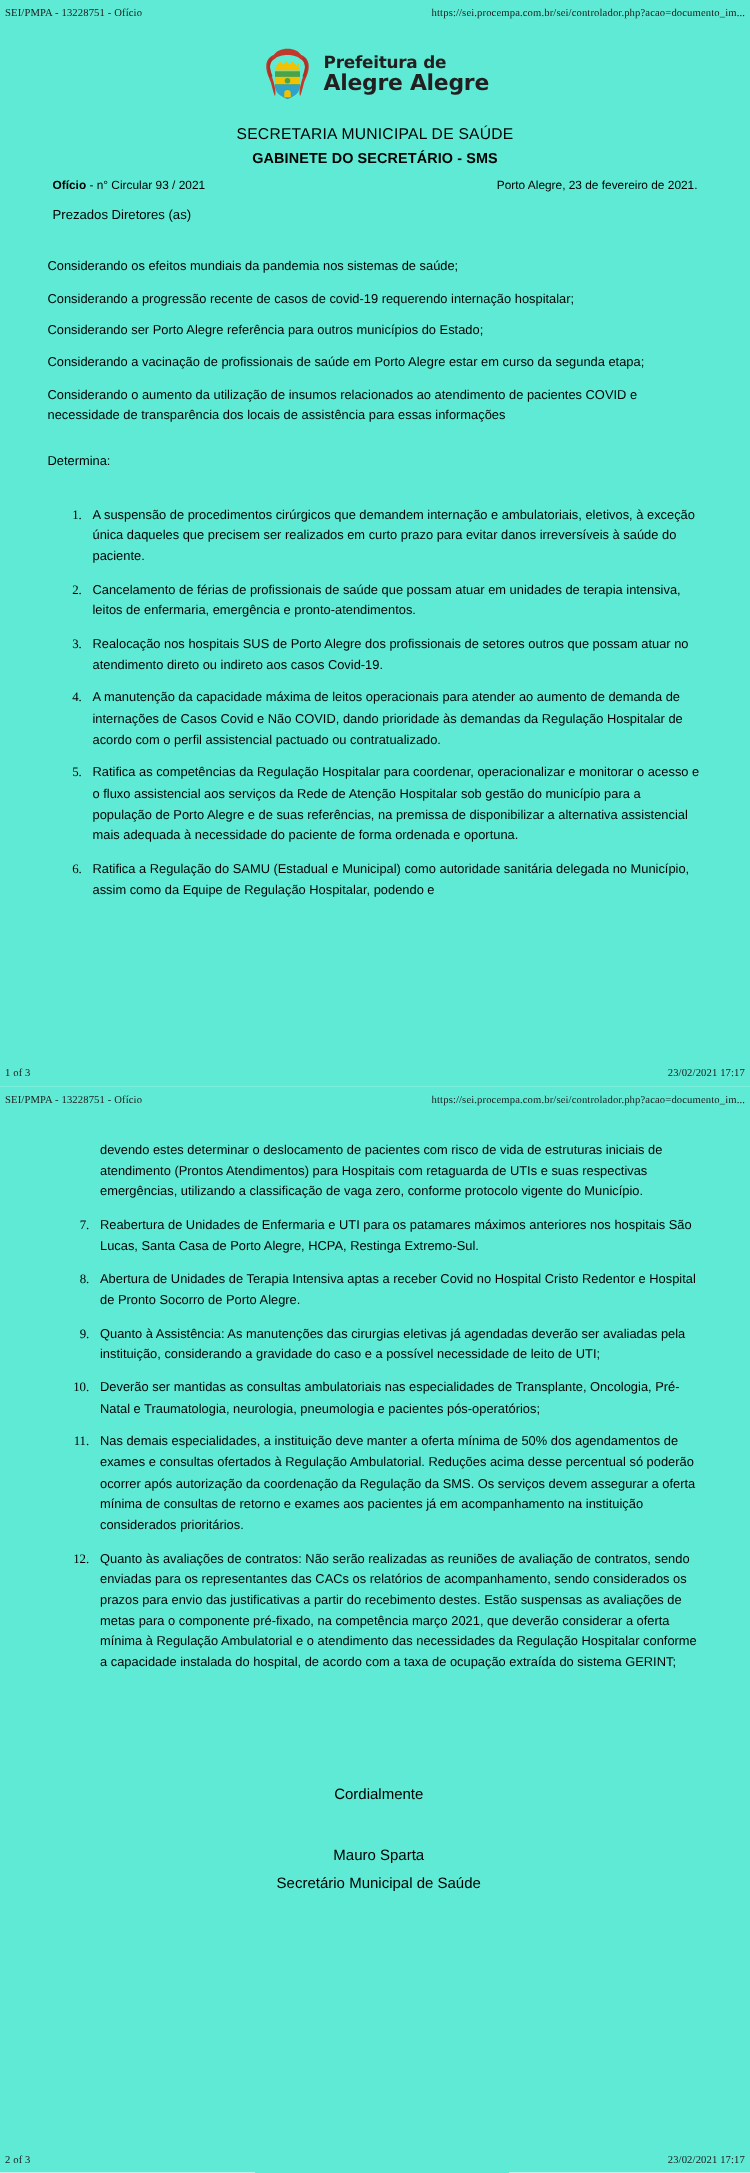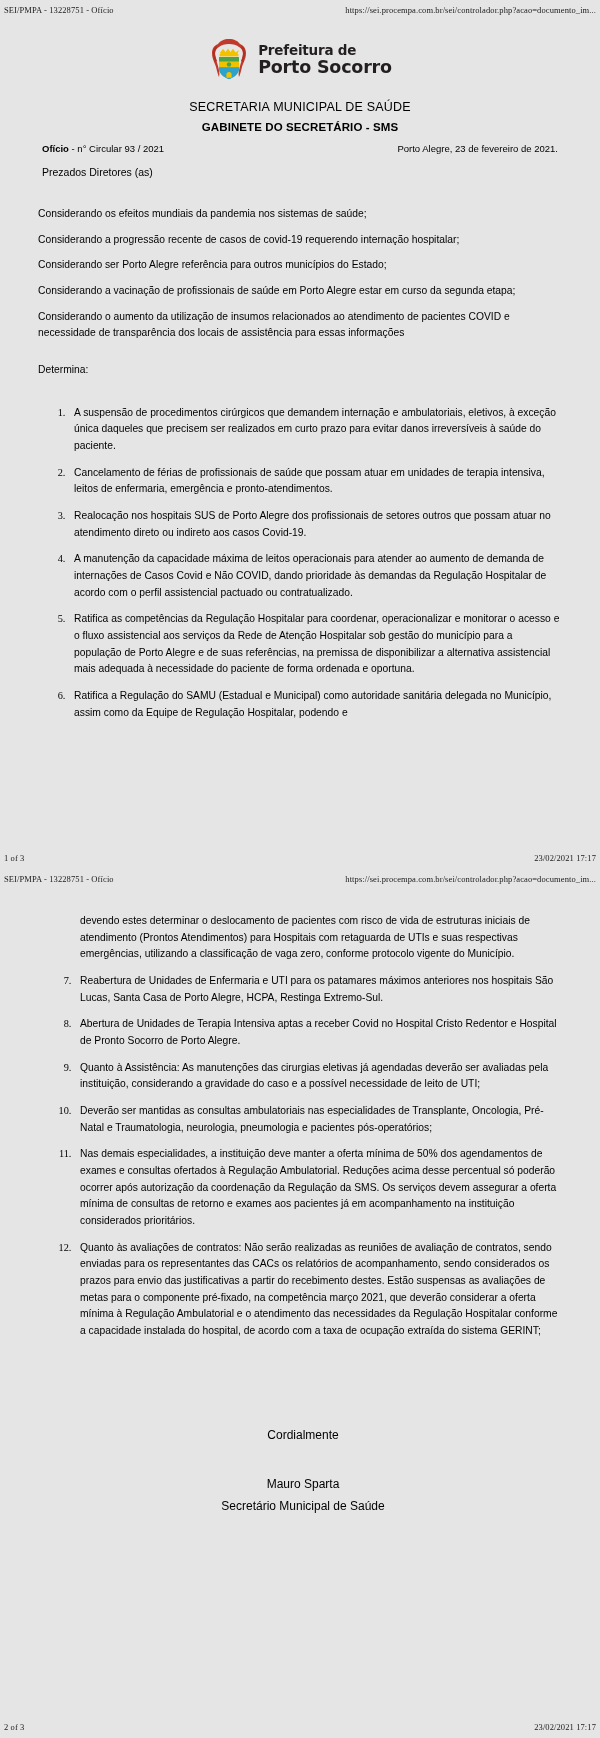--- a/index.html
+++ b/index.html
@@ -18,7 +18,7 @@
     position: relative;
     width: 600px;
     box-sizing: border-box;
-    background: #e5e5e5;
+    background: #5eead4;
   }
   .page-1 { height: 869px; }
   .page-2 { height: 869px; }

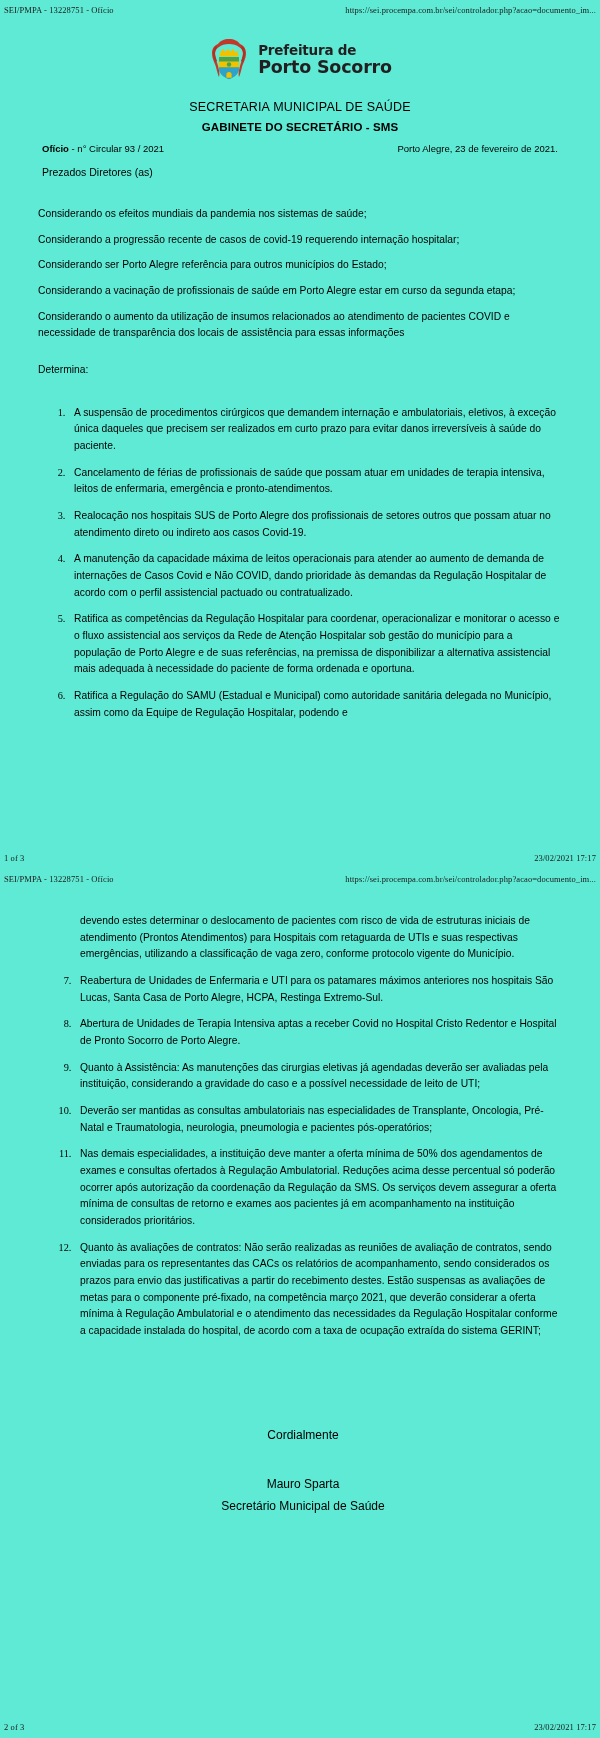--- a/index.html
+++ b/index.html
@@ -191,7 +191,7 @@
       </span>
       <span class="logo-text">
         <span class="l1">Prefeitura de</span>
-        <span class="l2">Porto Socorro</span>
+        <span class="l2">Alegre Alegre</span>
       </span>
     </div>
 

